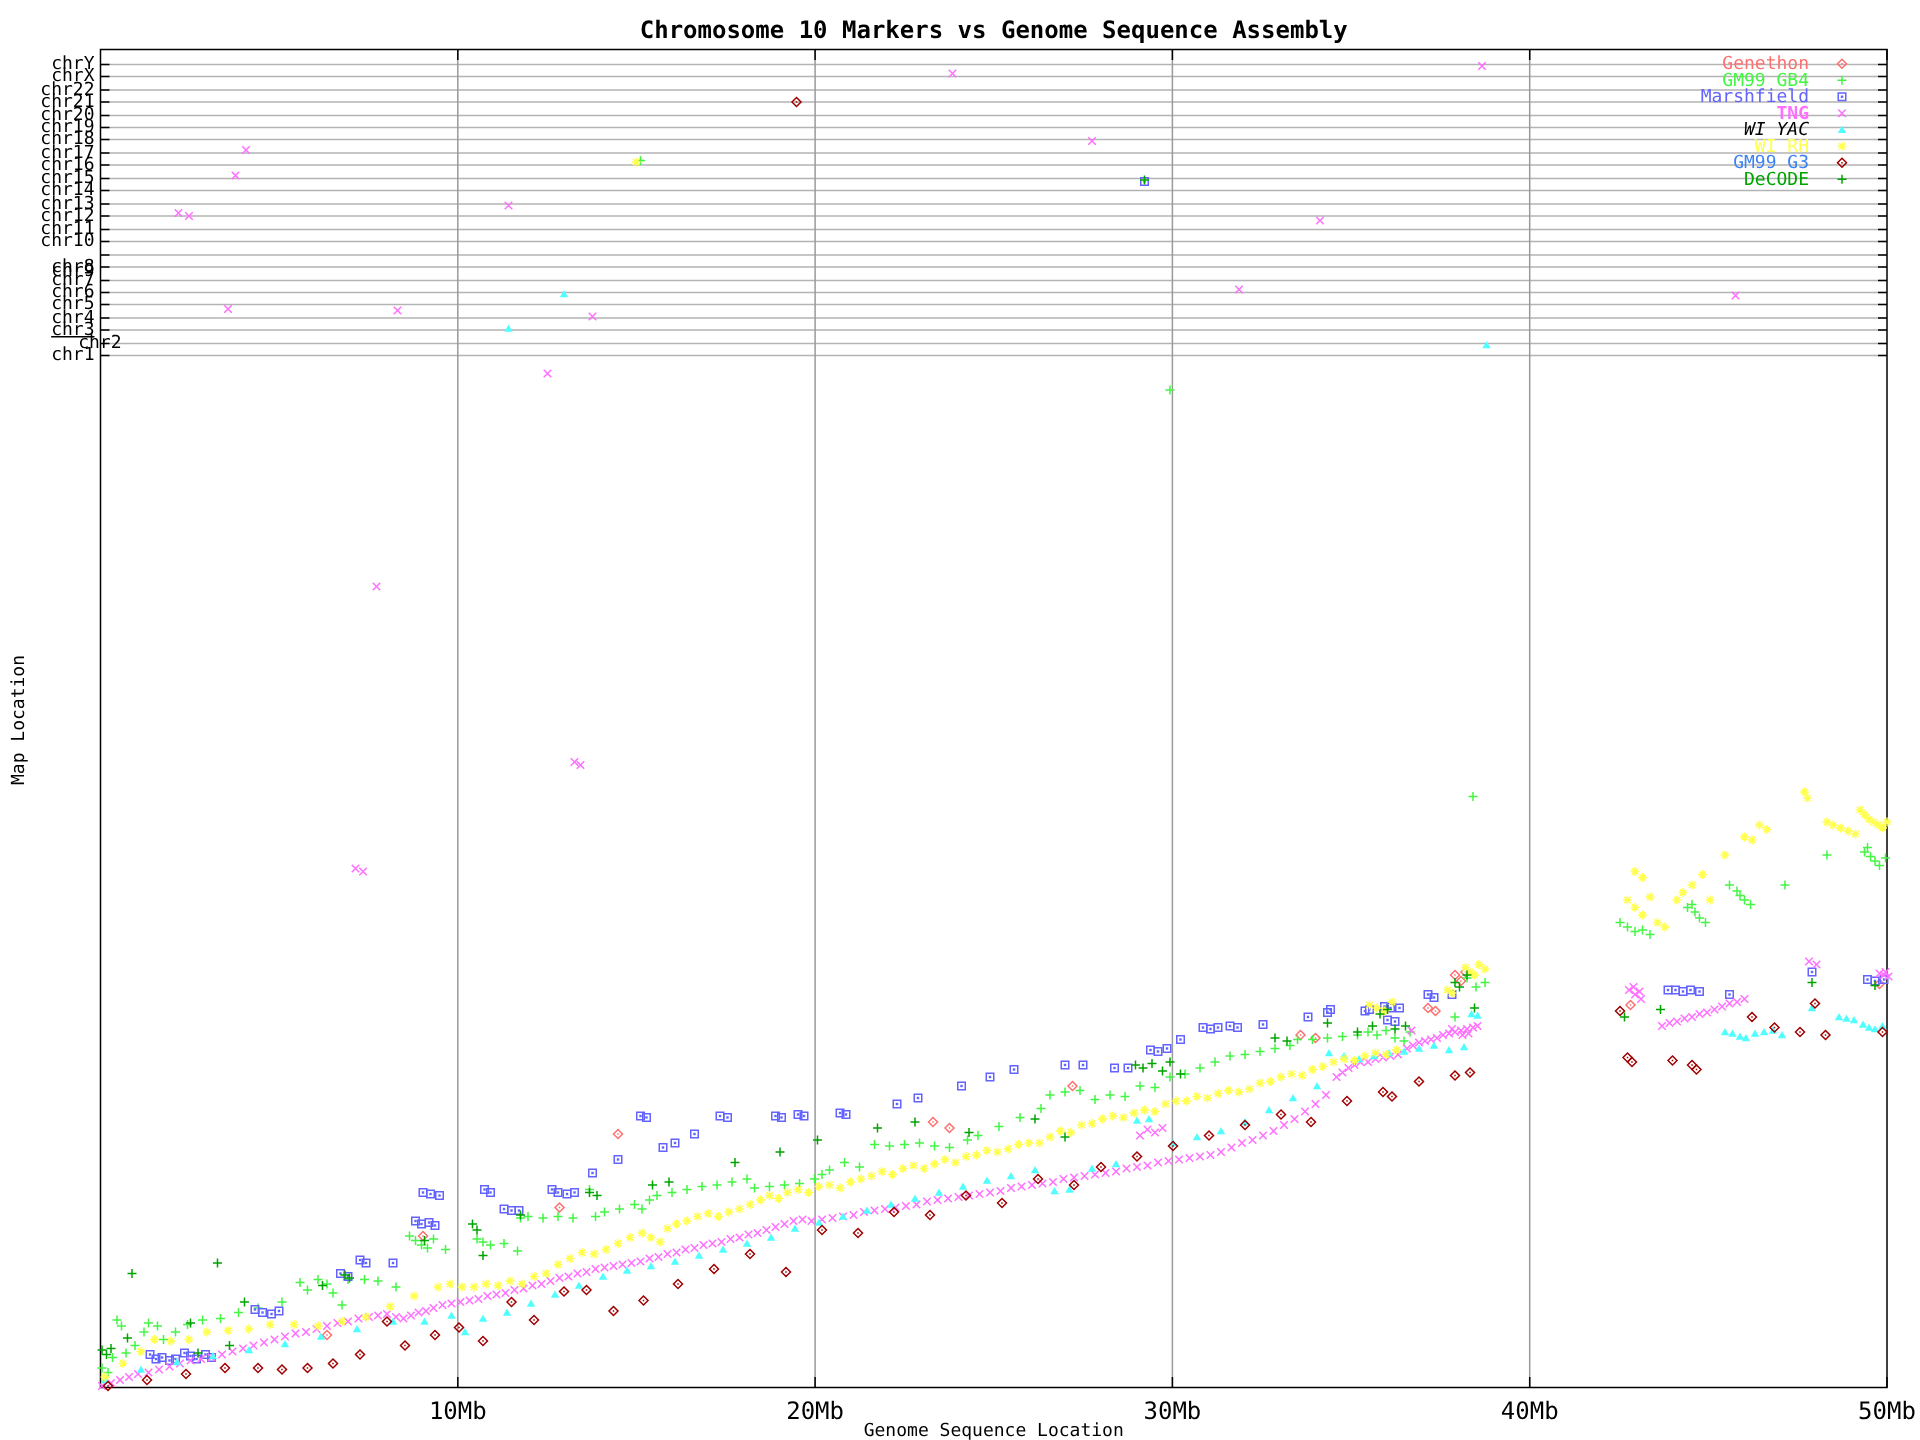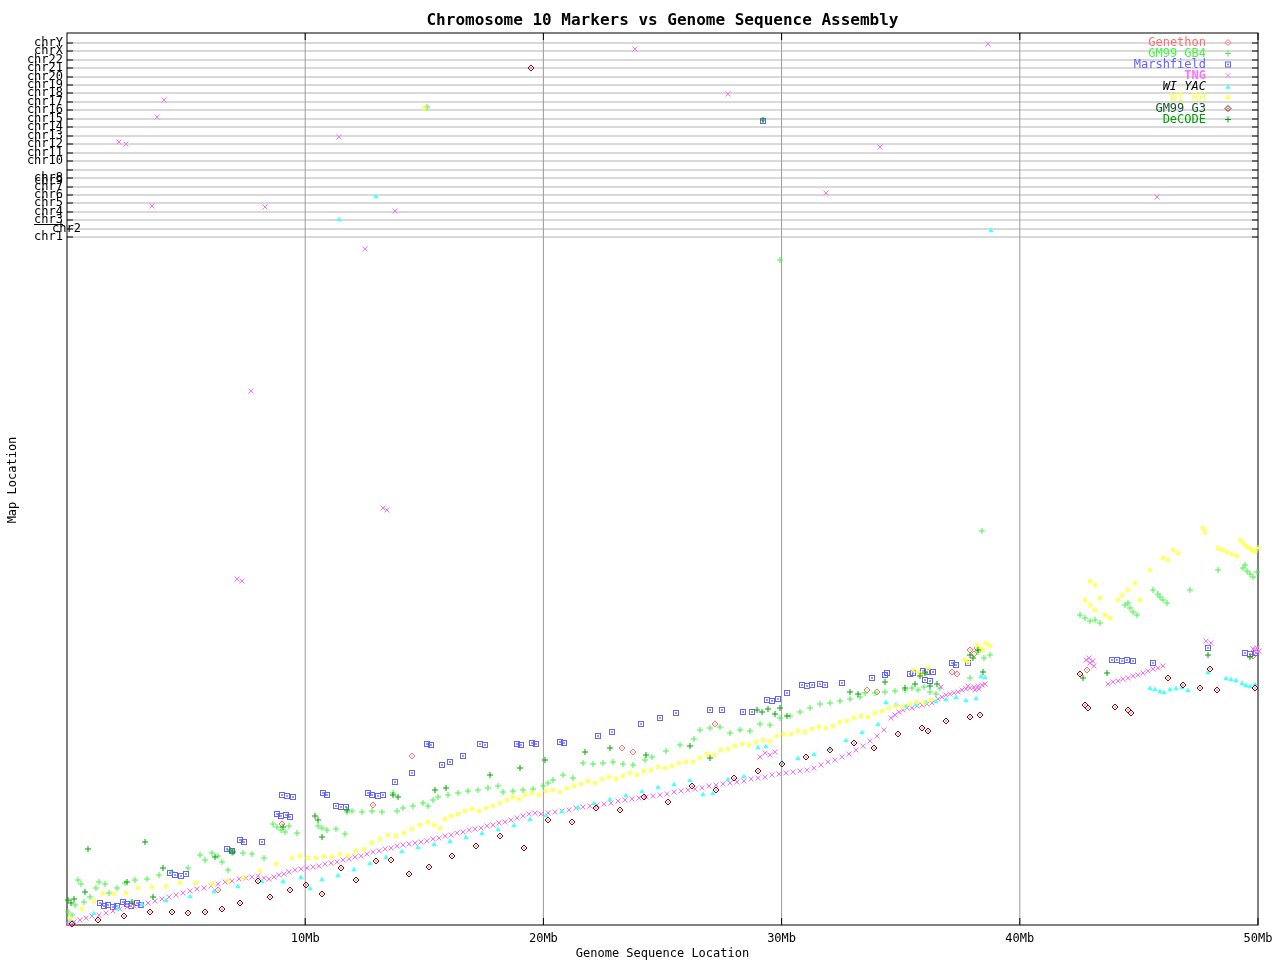--- a/index.html
+++ b/index.html
@@ -1170,7 +1170,7 @@
         </span>
       </div>
       <div class="lgrow">
-        <span class="lgname" style="color: #14532d;">GM99 G3</span>
+        <span class="lgname" style="color: #3b82f6;">GM99 G3</span>
         <span class="lgsym">
           <svg width="14" height="11" viewBox="0 0 14 11">
             <path d="M7 2.5L10 5.5L7 8.5L4 5.5Z" stroke="#a00000" fill="none"></path>

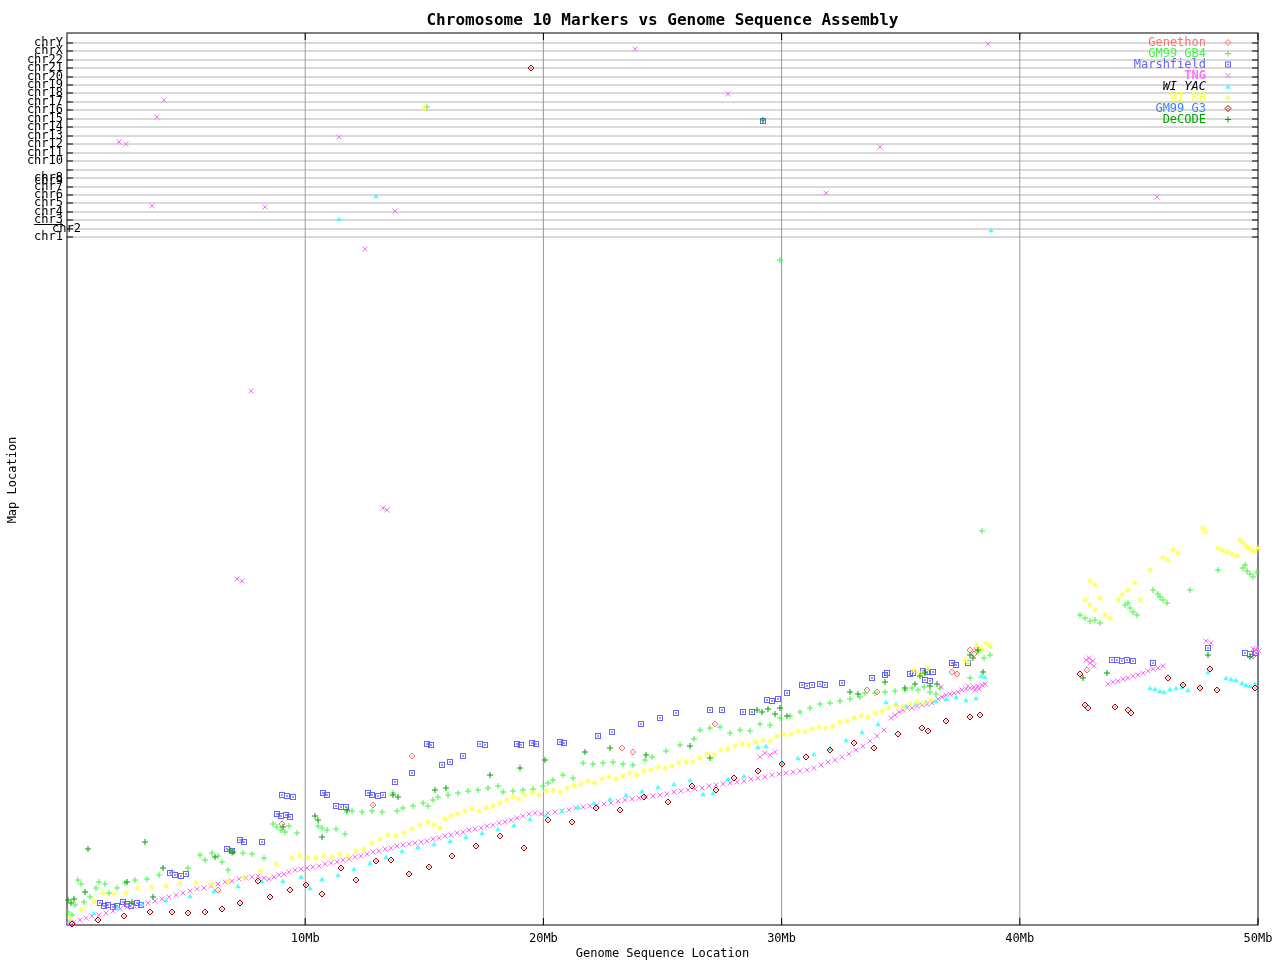--- a/index.html
+++ b/index.html
@@ -13,7 +13,7 @@
         font-size:12px;white-space:nowrap;}
   #plot{position:absolute;left:0;top:0;}
   .chrlab{position:absolute;font-size:12px;line-height:9px;text-align:right;white-space:nowrap;}
-  .xticklab{position:absolute;font-size:12px;transform:translateX(-50%);white-space:nowrap;}
+  .xticklab{position:absolute;font-size:16px;transform:translateX(-50%);white-space:nowrap;}
   .legend{position:absolute;left:1120px;top:37px;}
   .lgrow{display:flex;align-items:center;height:11px;font-size:12px;}
   .lgname{width:86px;text-align:right;line-height:9px;white-space:nowrap;}

